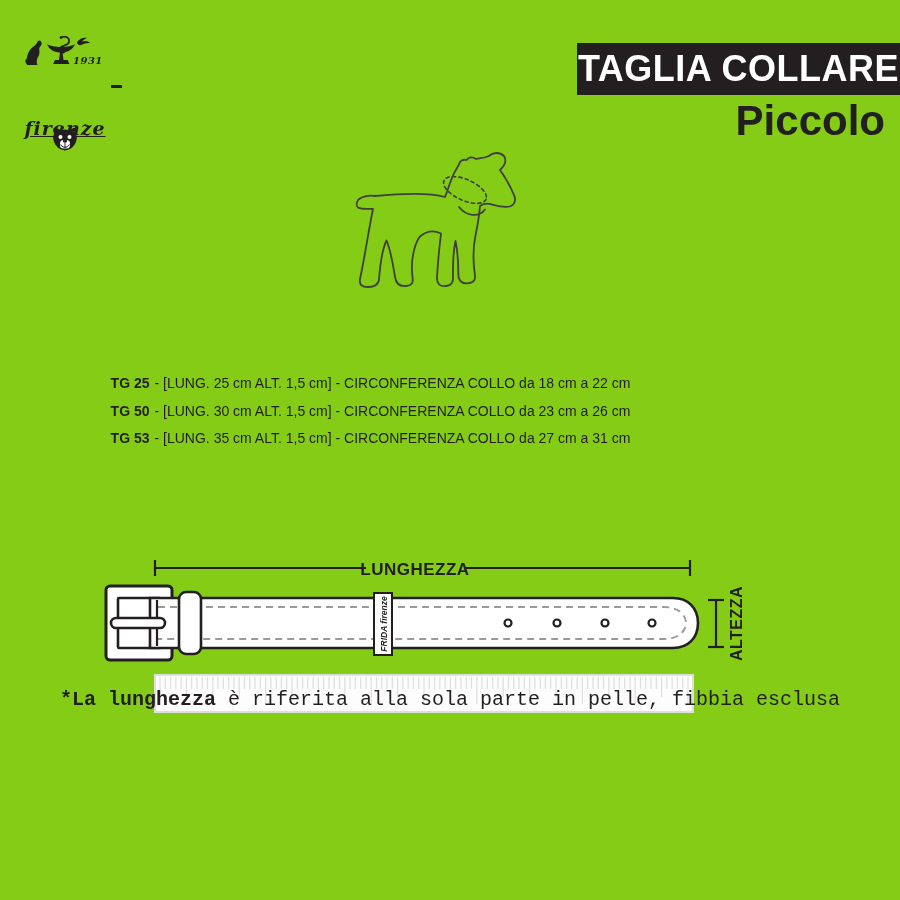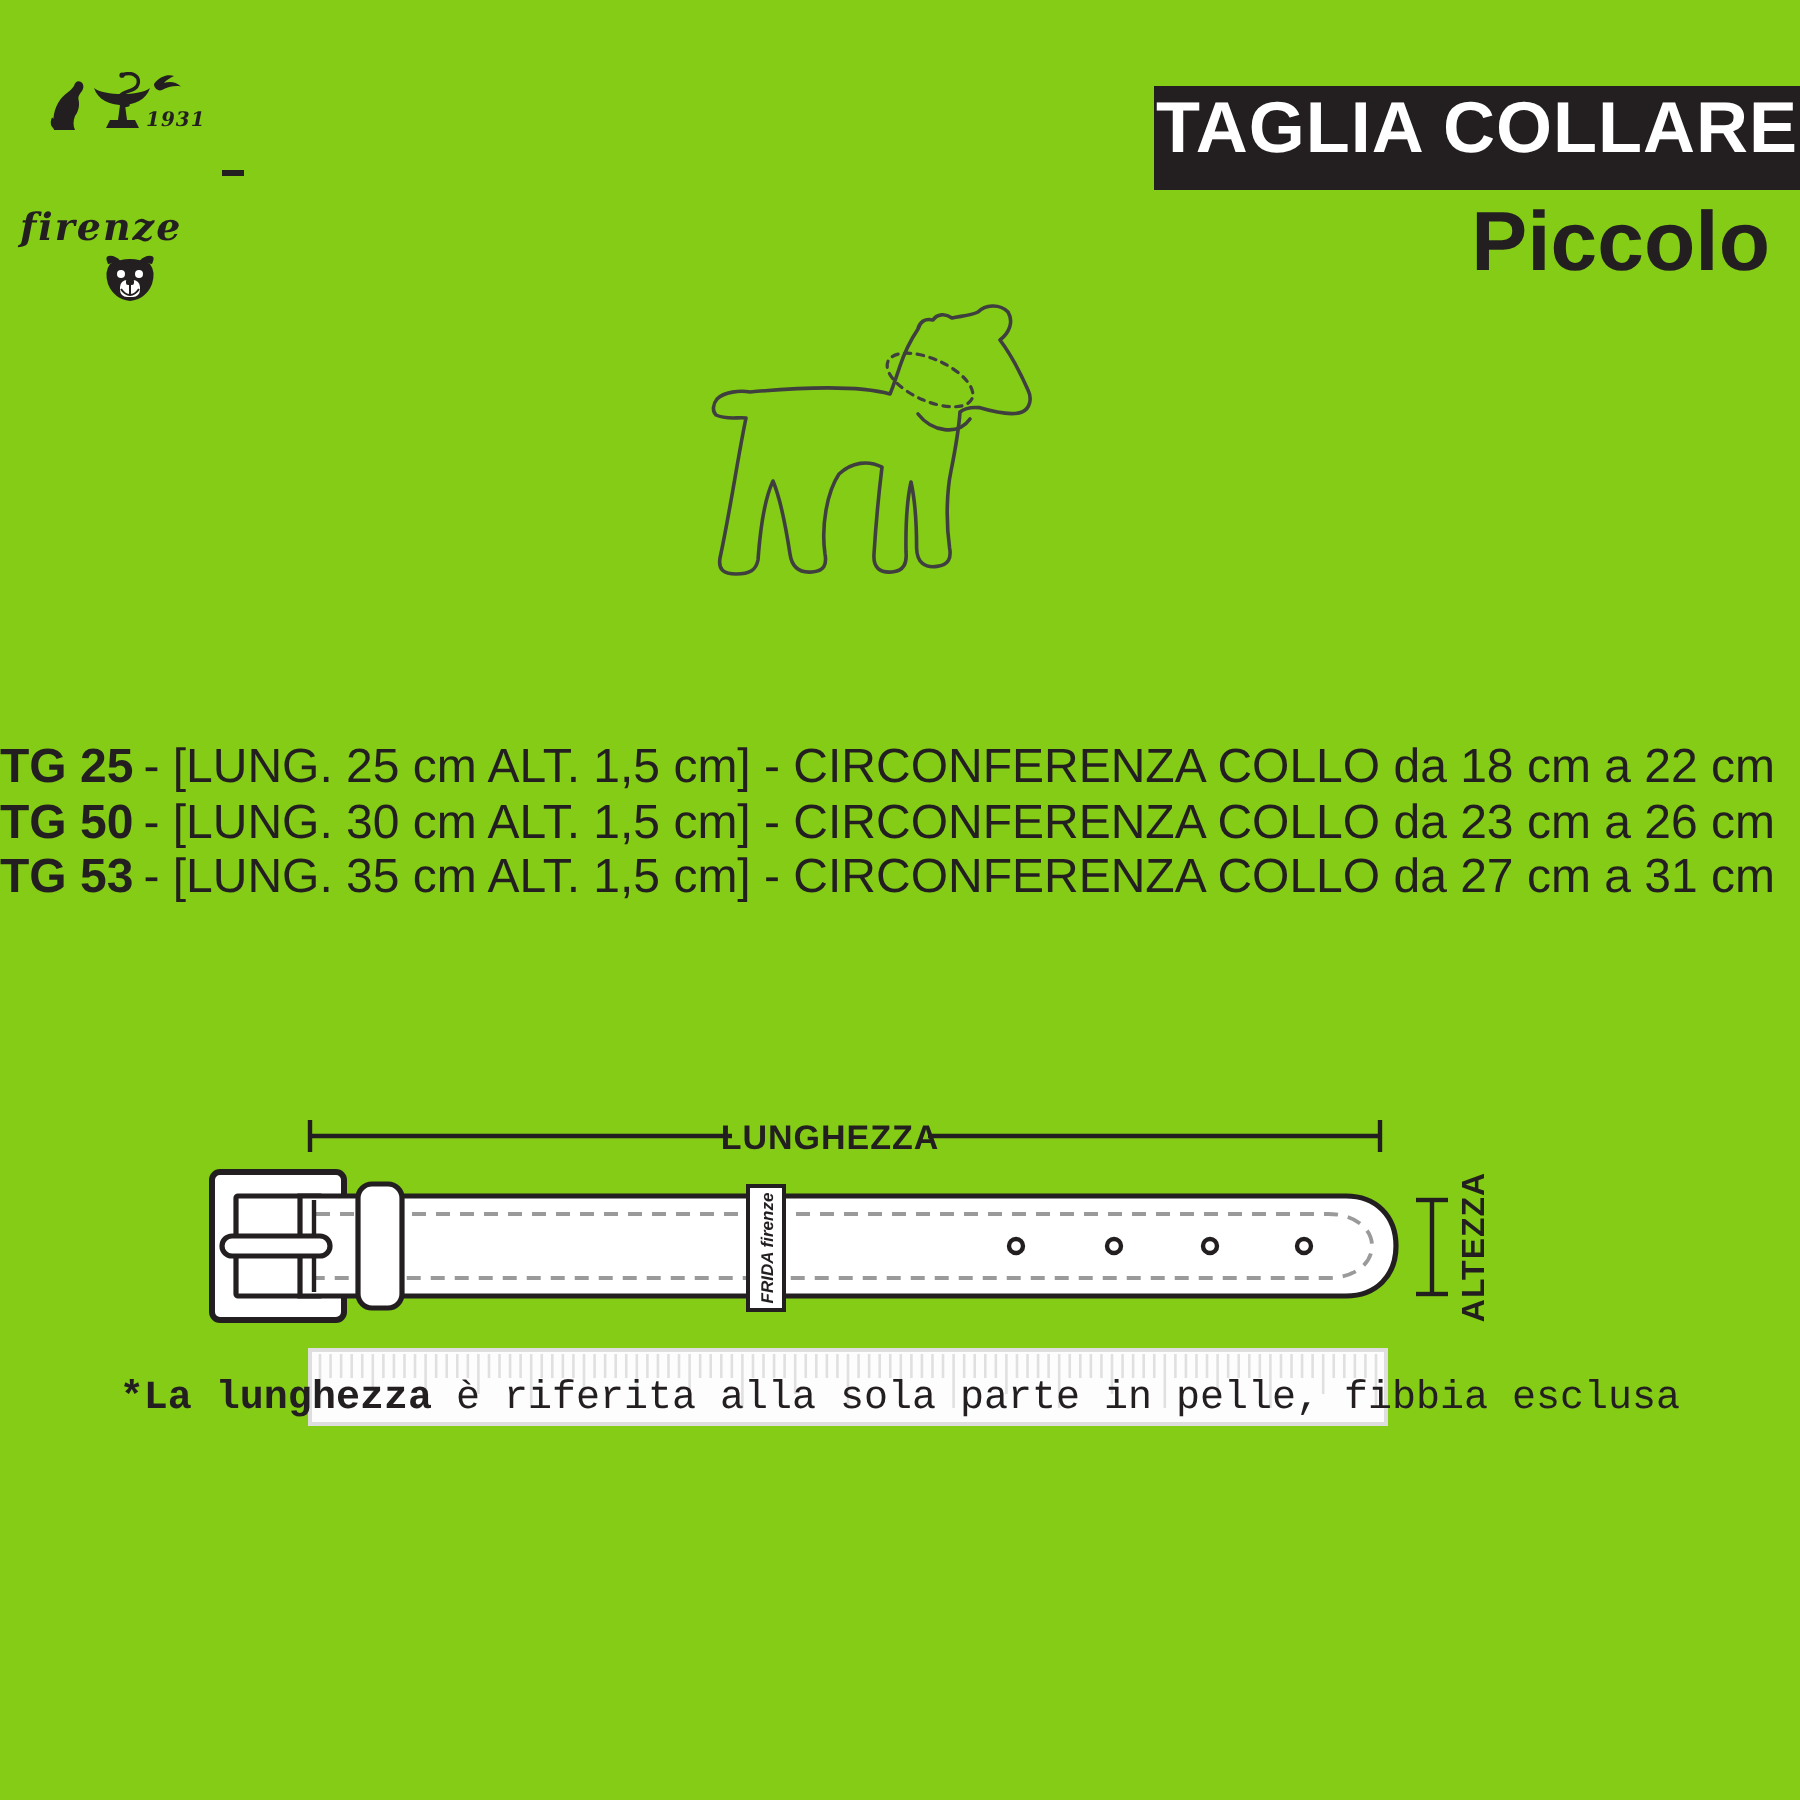--- a/index.html
+++ b/index.html
@@ -21,7 +21,7 @@
 
   
   .banner-bar{position:absolute;left:577px;top:43px;width:323px;height:52px;
-              background:#231f20;display:flex;align-items:flex-start;justify-content:center;}
+              background:#231f20;display:flex;align-items:center;justify-content:center;}
   .banner-title{color:#ffffff;font-size:36px;font-weight:700;letter-spacing:.5px;white-space:nowrap;}
   .banner-subtitle{position:absolute;right:15px;top:97px;font-size:42px;font-weight:700;}
 

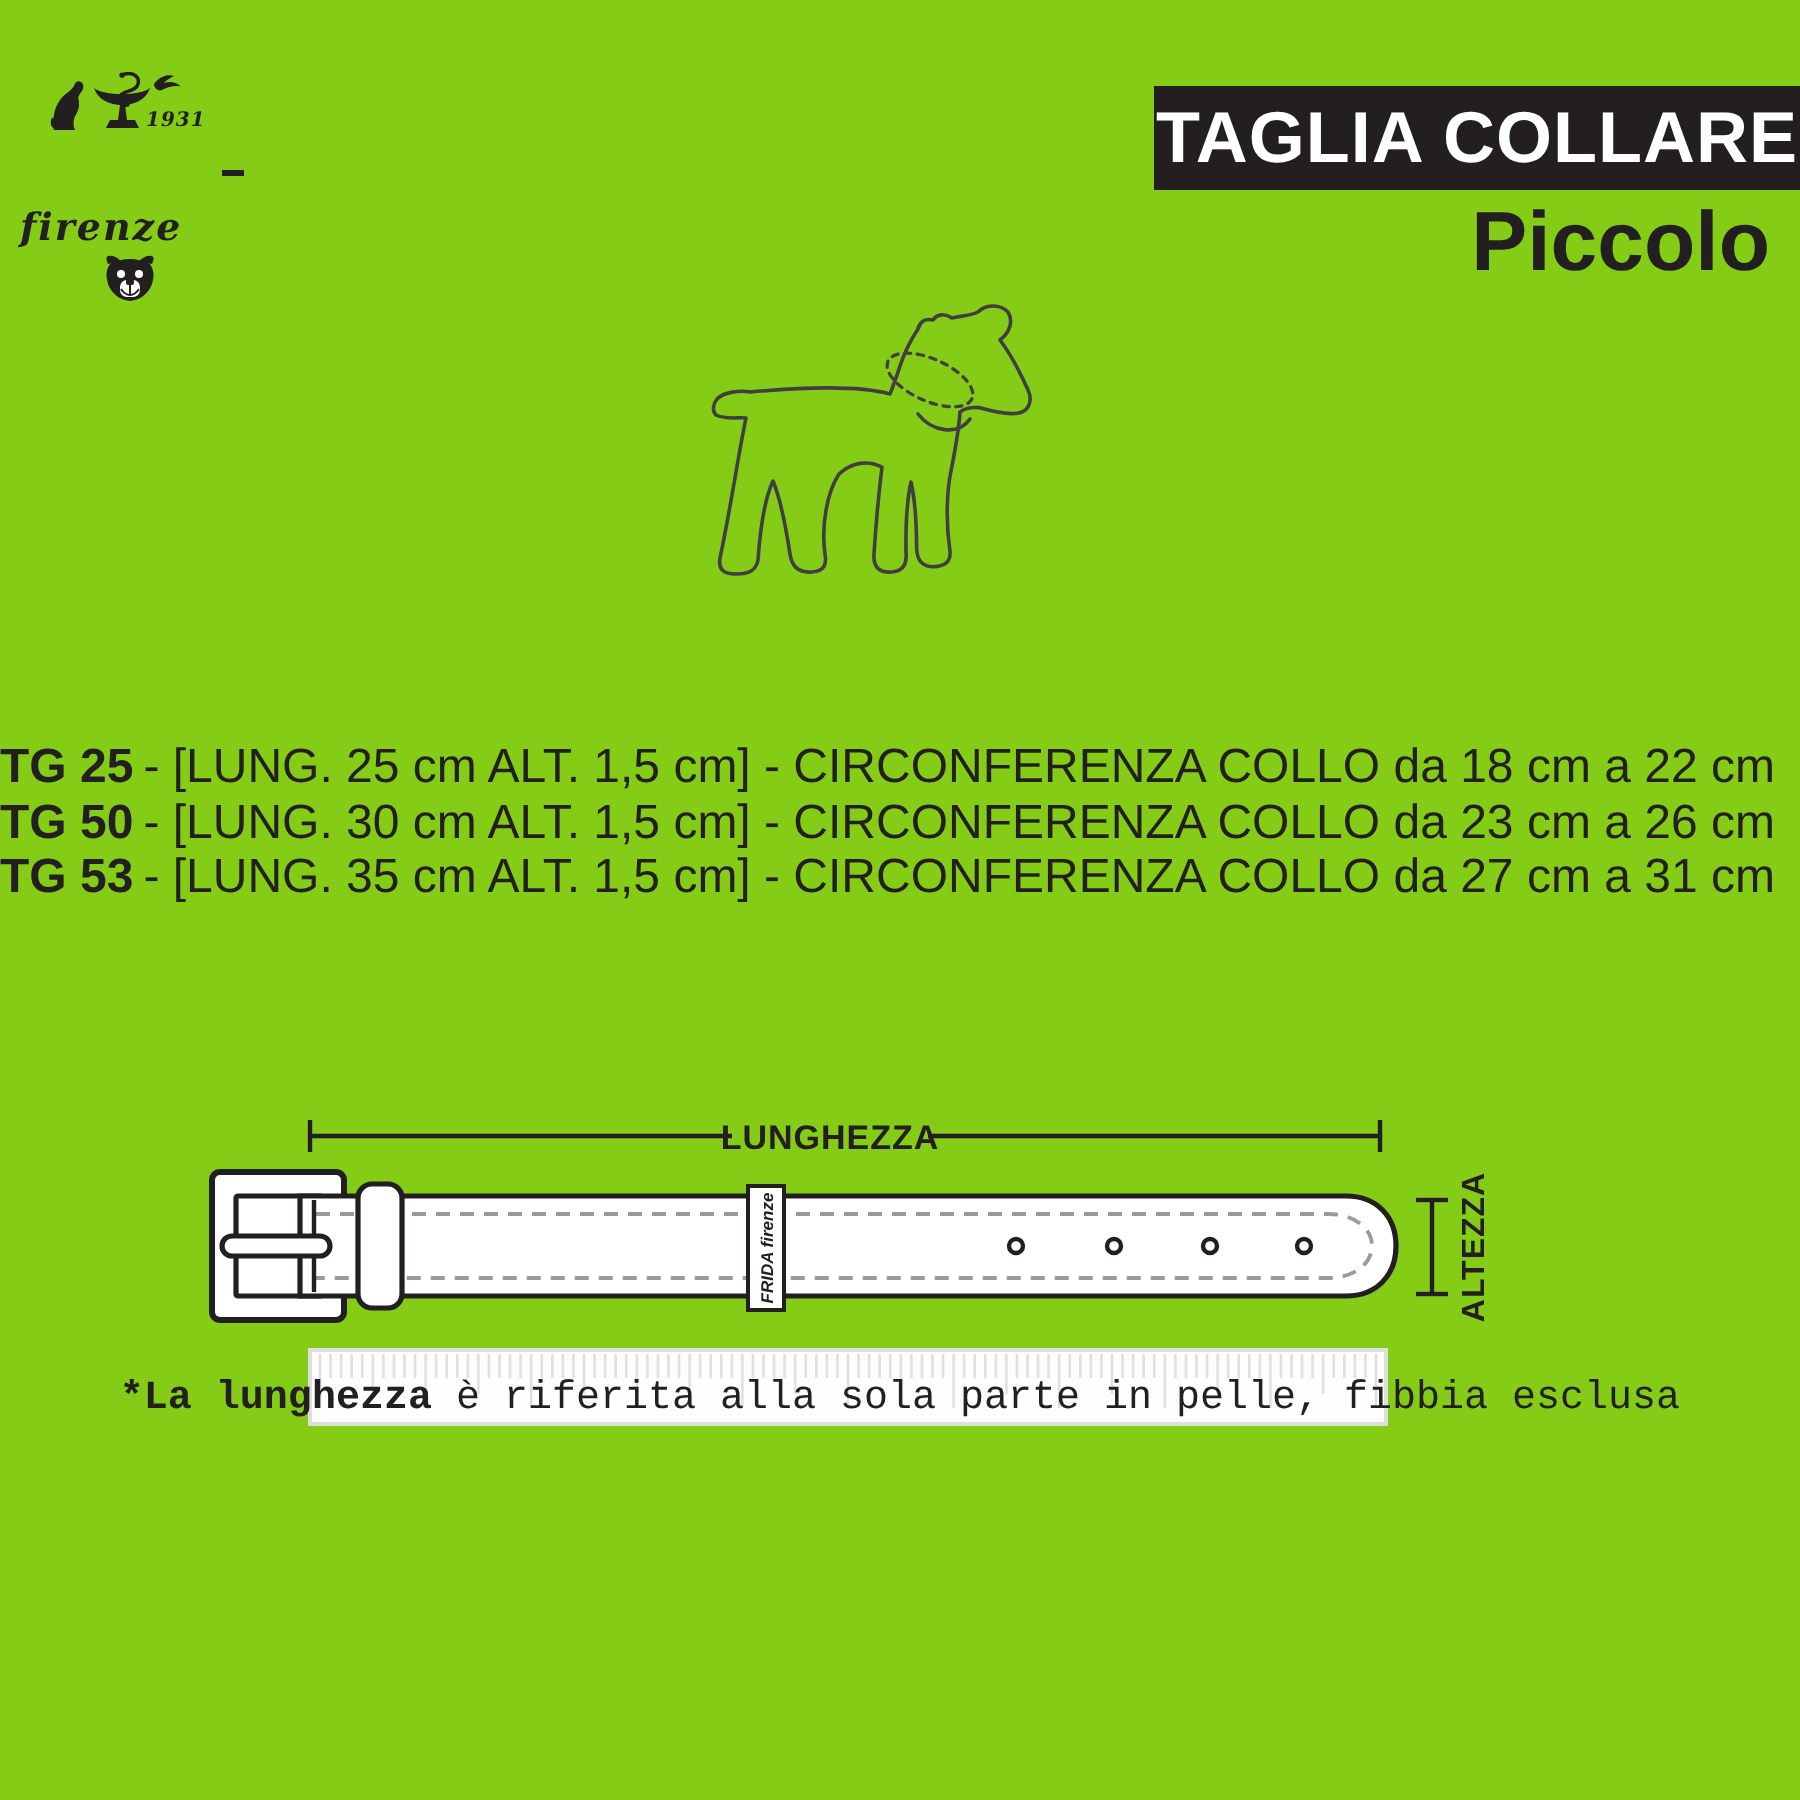--- a/index.html
+++ b/index.html
@@ -14,9 +14,9 @@
   .logo-brand{position:absolute;left:0;top:36px;width:110px;text-align:center;
               font-size:32px;font-weight:700;letter-spacing:.5px;line-height:1;}
   .logo-dash{position:absolute;left:101px;top:51px;width:11px;height:3px;background:#231f20;}
-  .logo-city{position:absolute;left:0;top:69px;width:110px;
+  .logo-city{position:absolute;left:0;top:83px;width:110px;text-align:center;
              font-family:"DejaVu Serif",serif;font-style:italic;font-weight:bold;
-             font-size:19px;letter-spacing:1px;}
+             font-size:19px;letter-spacing:1px;text-decoration:underline;}
   .logo-bulldog{position:absolute;left:41px;top:92px;}
 
   

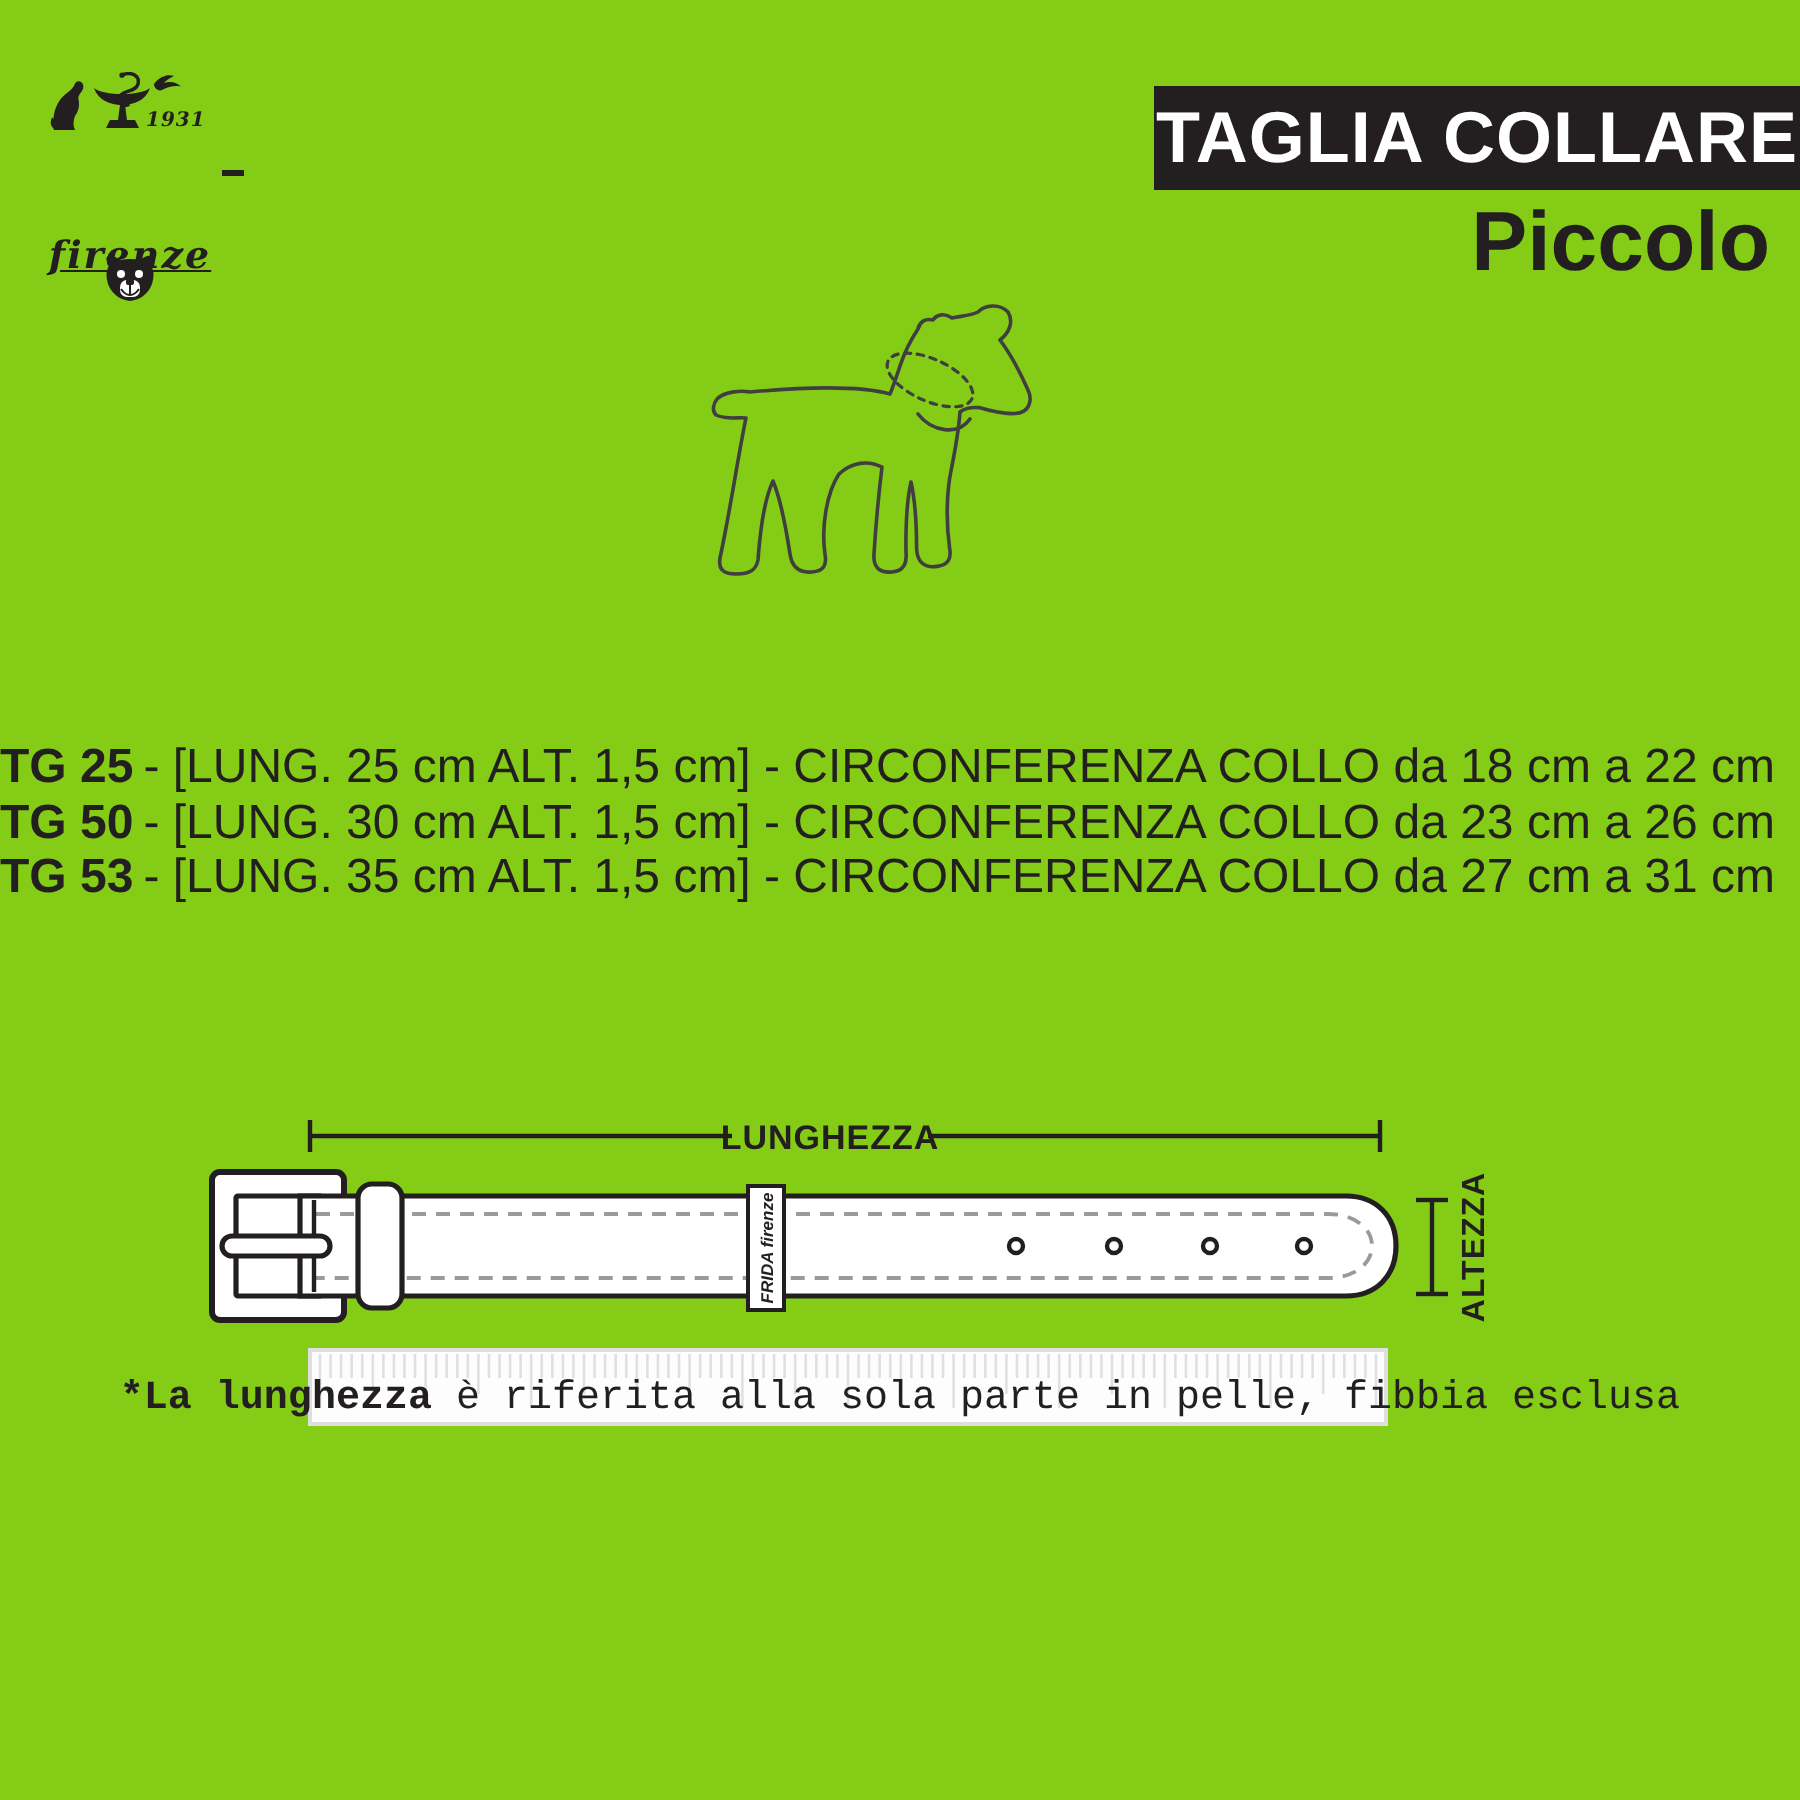--- a/index.html
+++ b/index.html
@@ -30,7 +30,7 @@
 
   
   .size-rows{position:absolute;left:0;top:370px;width:741px;text-align:center;
-             font-size:24px;line-height:27.5px;white-space:nowrap;}
+             font-size:14px;line-height:27.5px;white-space:nowrap;}
   .size-label{font-weight:700;}
   .size-specs{margin-left:5px;}
 

